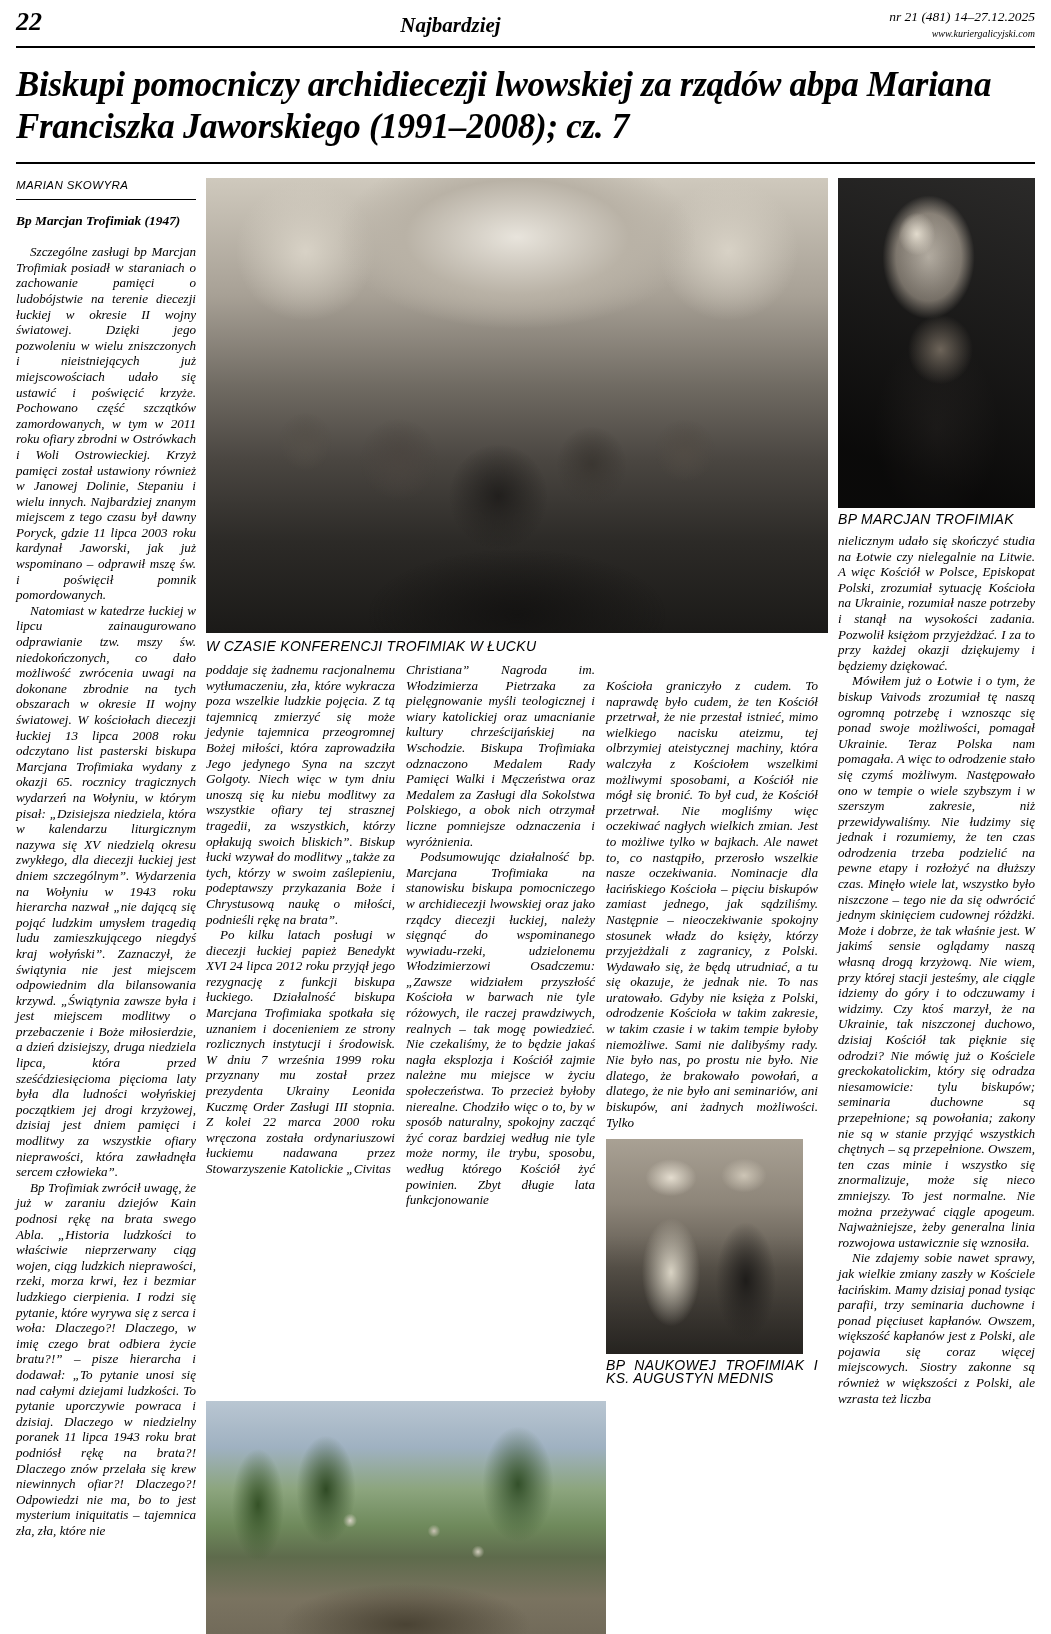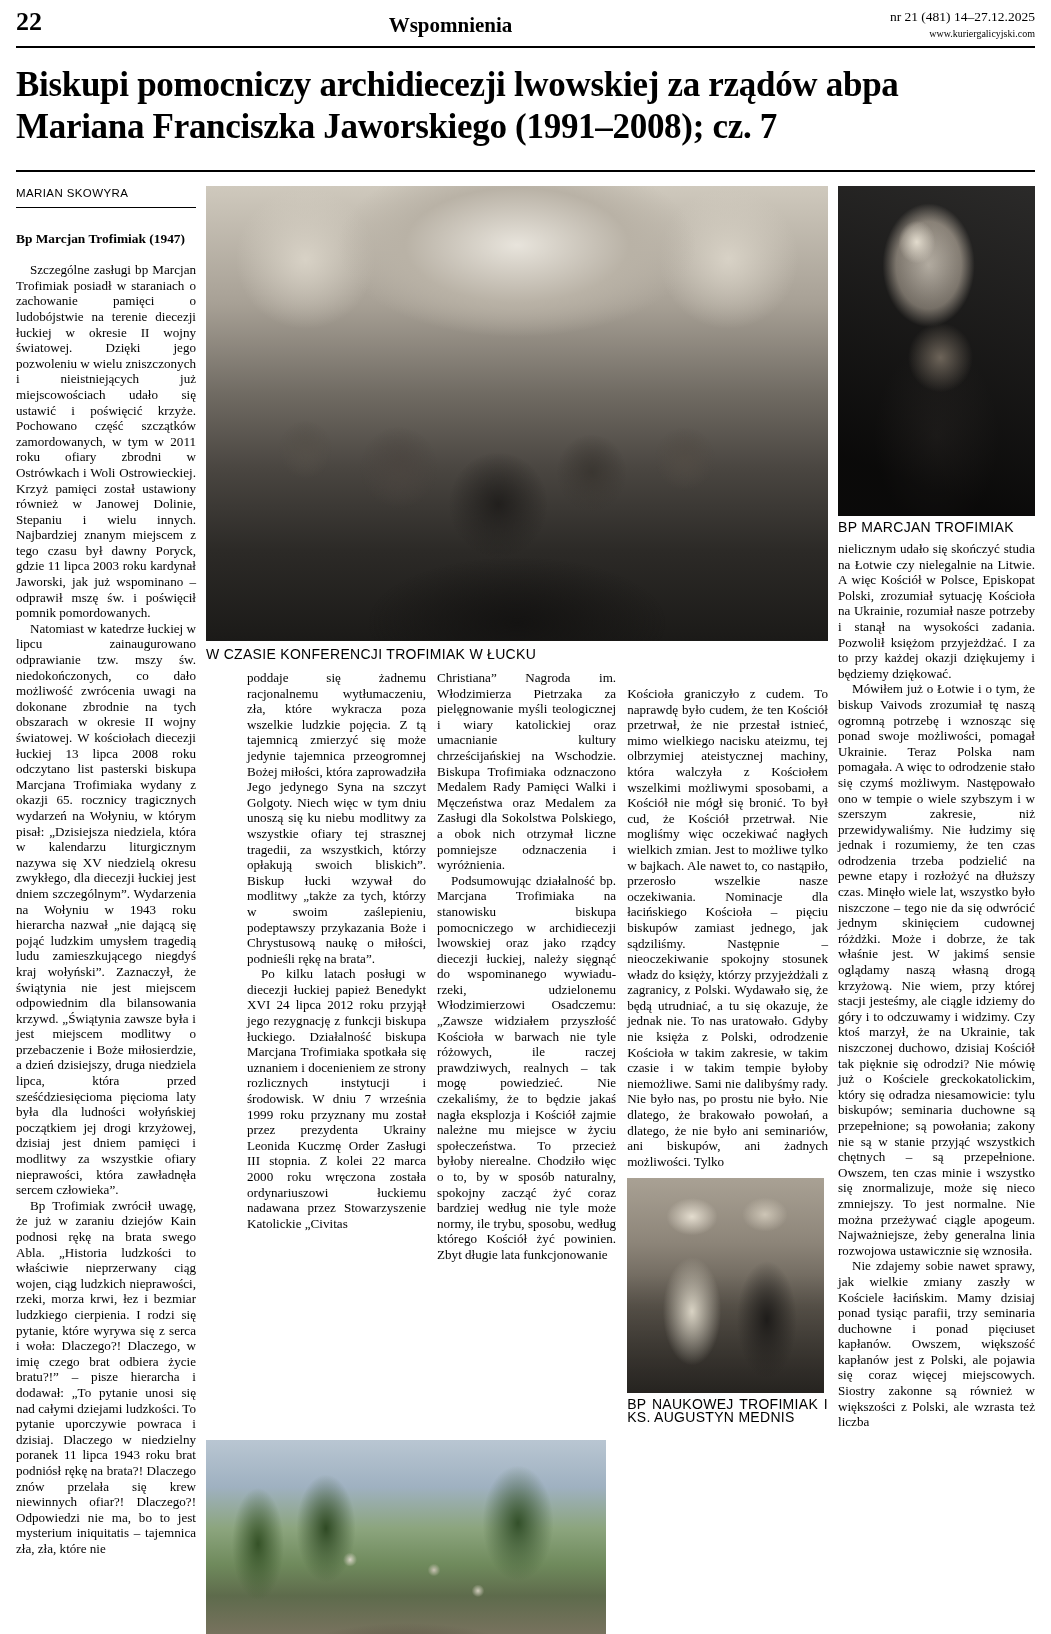--- a/index.html
+++ b/index.html
@@ -18,6 +18,7 @@
     height: 1582px;
     padding: 8px 16px 0 16px;
     position: relative;
+    font-style: italic;
   }
 
   

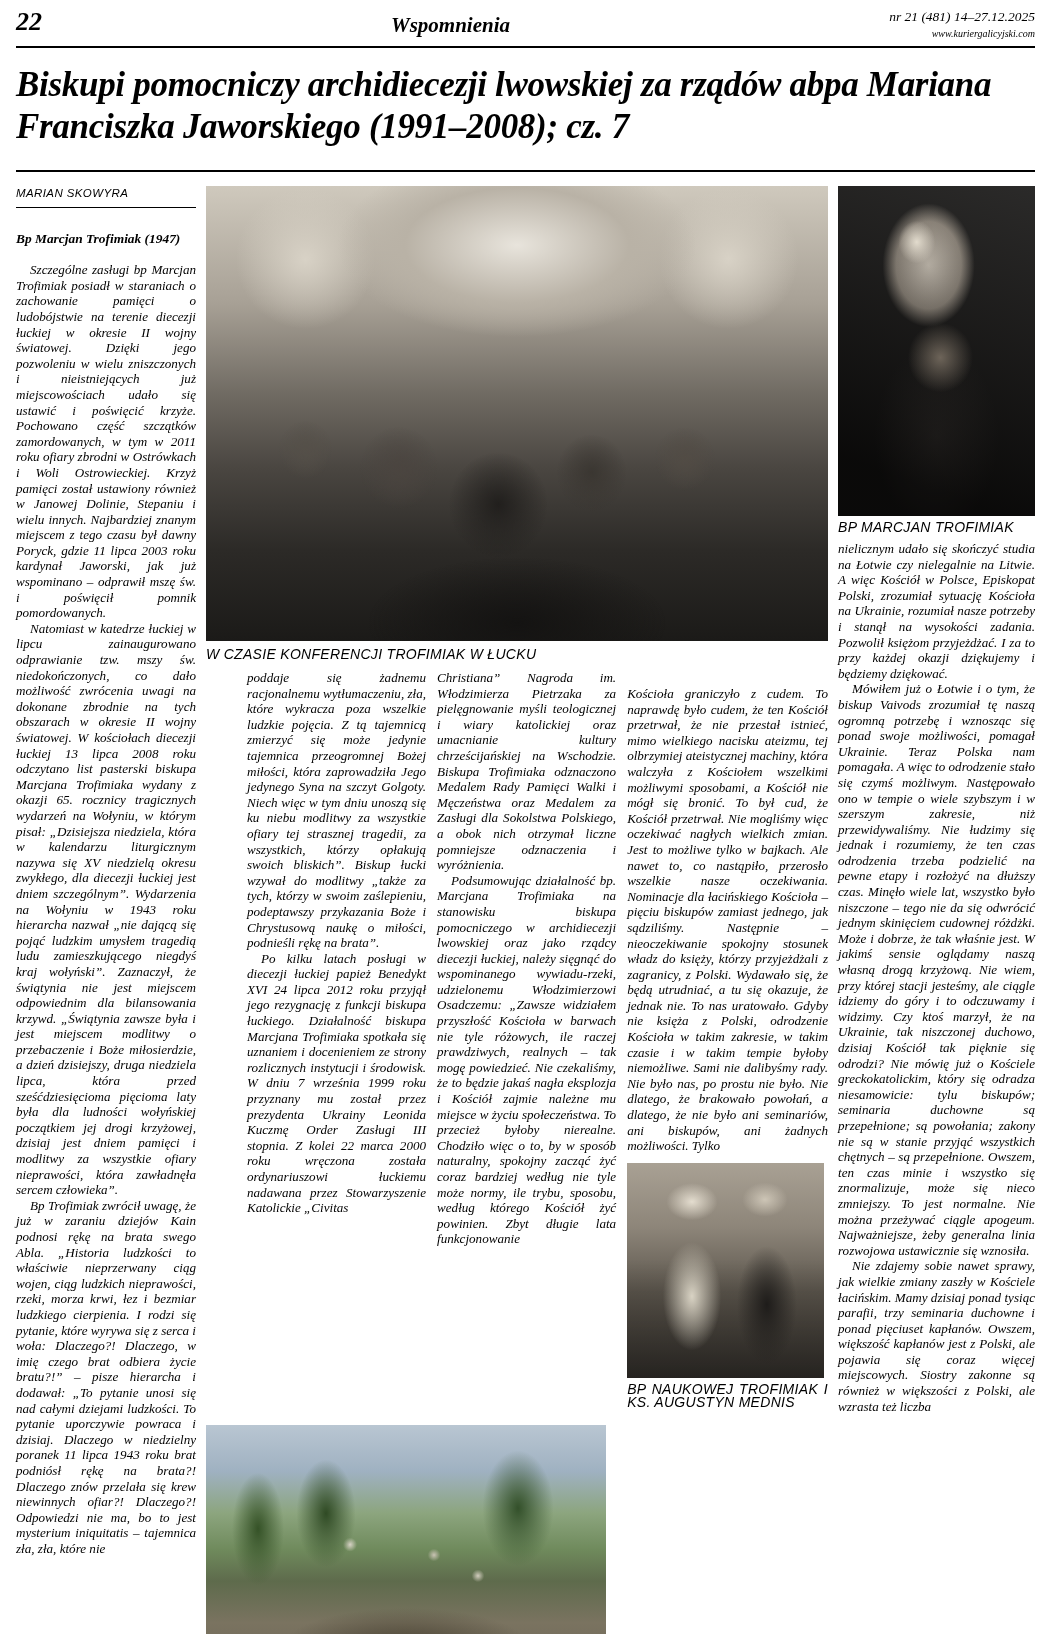--- a/index.html
+++ b/index.html
@@ -196,7 +196,7 @@
 
   <div class="masthead">
     <div class="page-number">22</div>
-    <div class="masthead-center">Wspomnienia</div>
+    <div class="masthead-center">Najbardziej</div>
     <div class="masthead-right">
       <div class="issue">nr 21 (481) 14–27.12.2025</div>
       <div class="site">www.kuriergalicyjski.com</div>

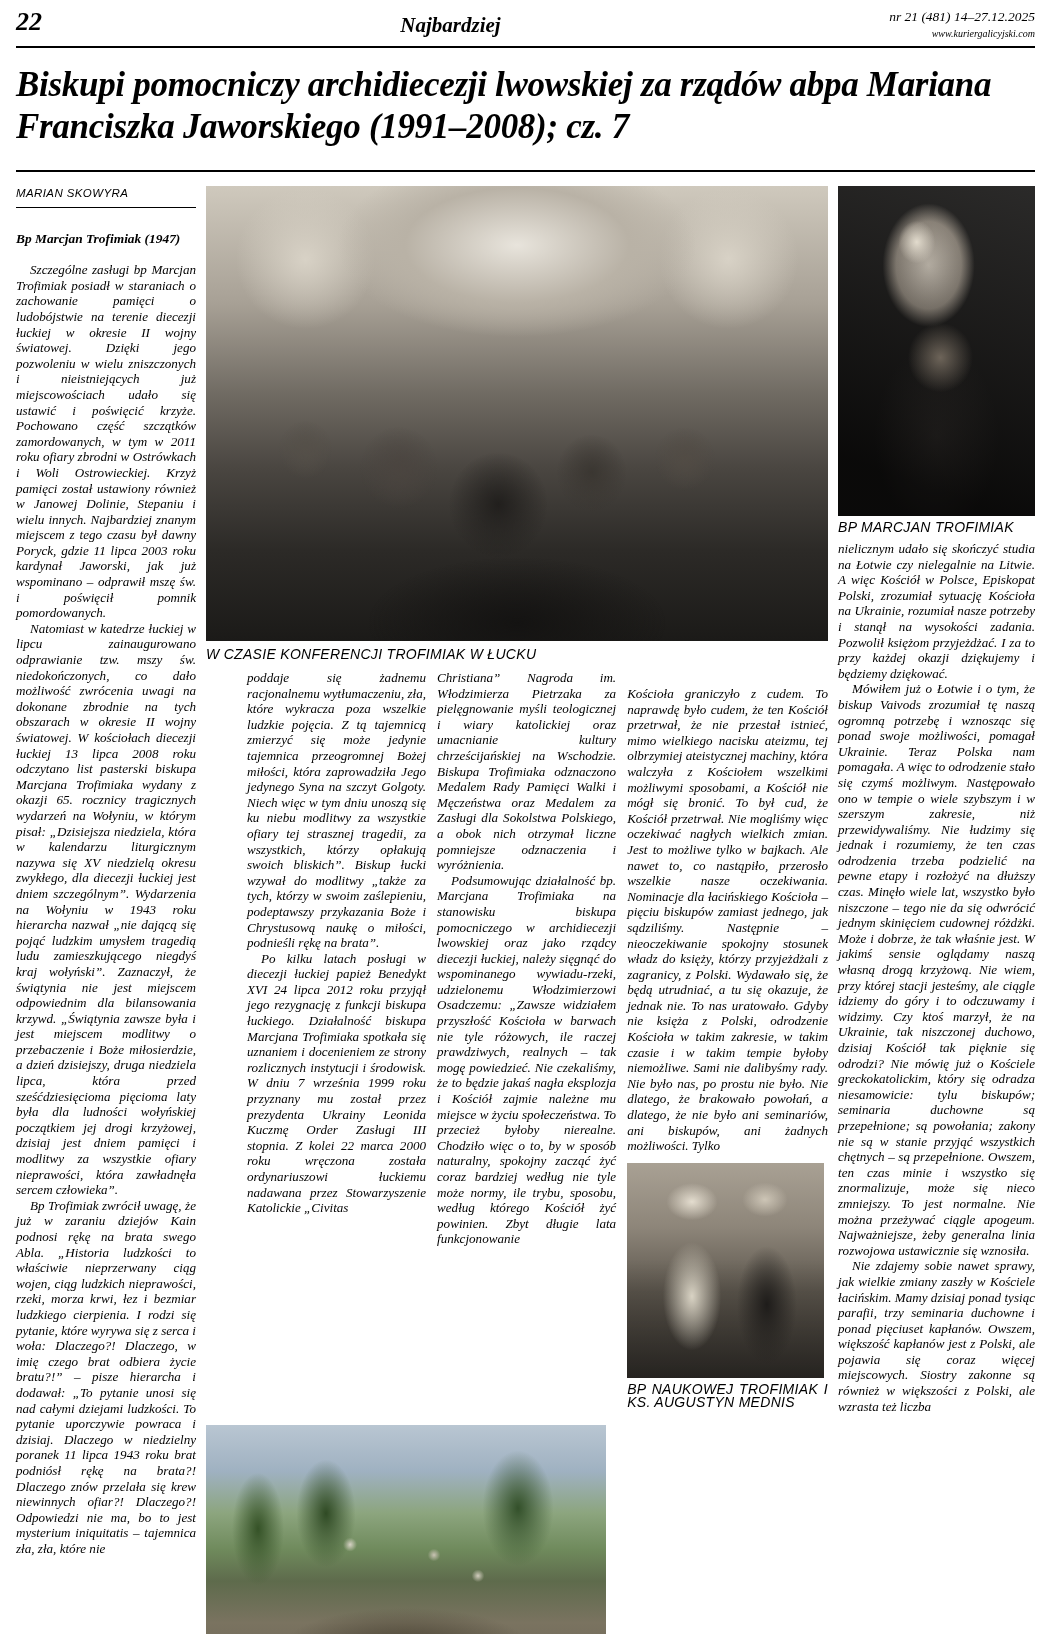--- a/index.html
+++ b/index.html
@@ -60,7 +60,7 @@
     letter-spacing: -0.3px;
     margin: 16px 0 14px 0;
     border-bottom: 2px solid #000;
-    padding-bottom: 22px;
+    padding-bottom: 14px;
   }
 
   

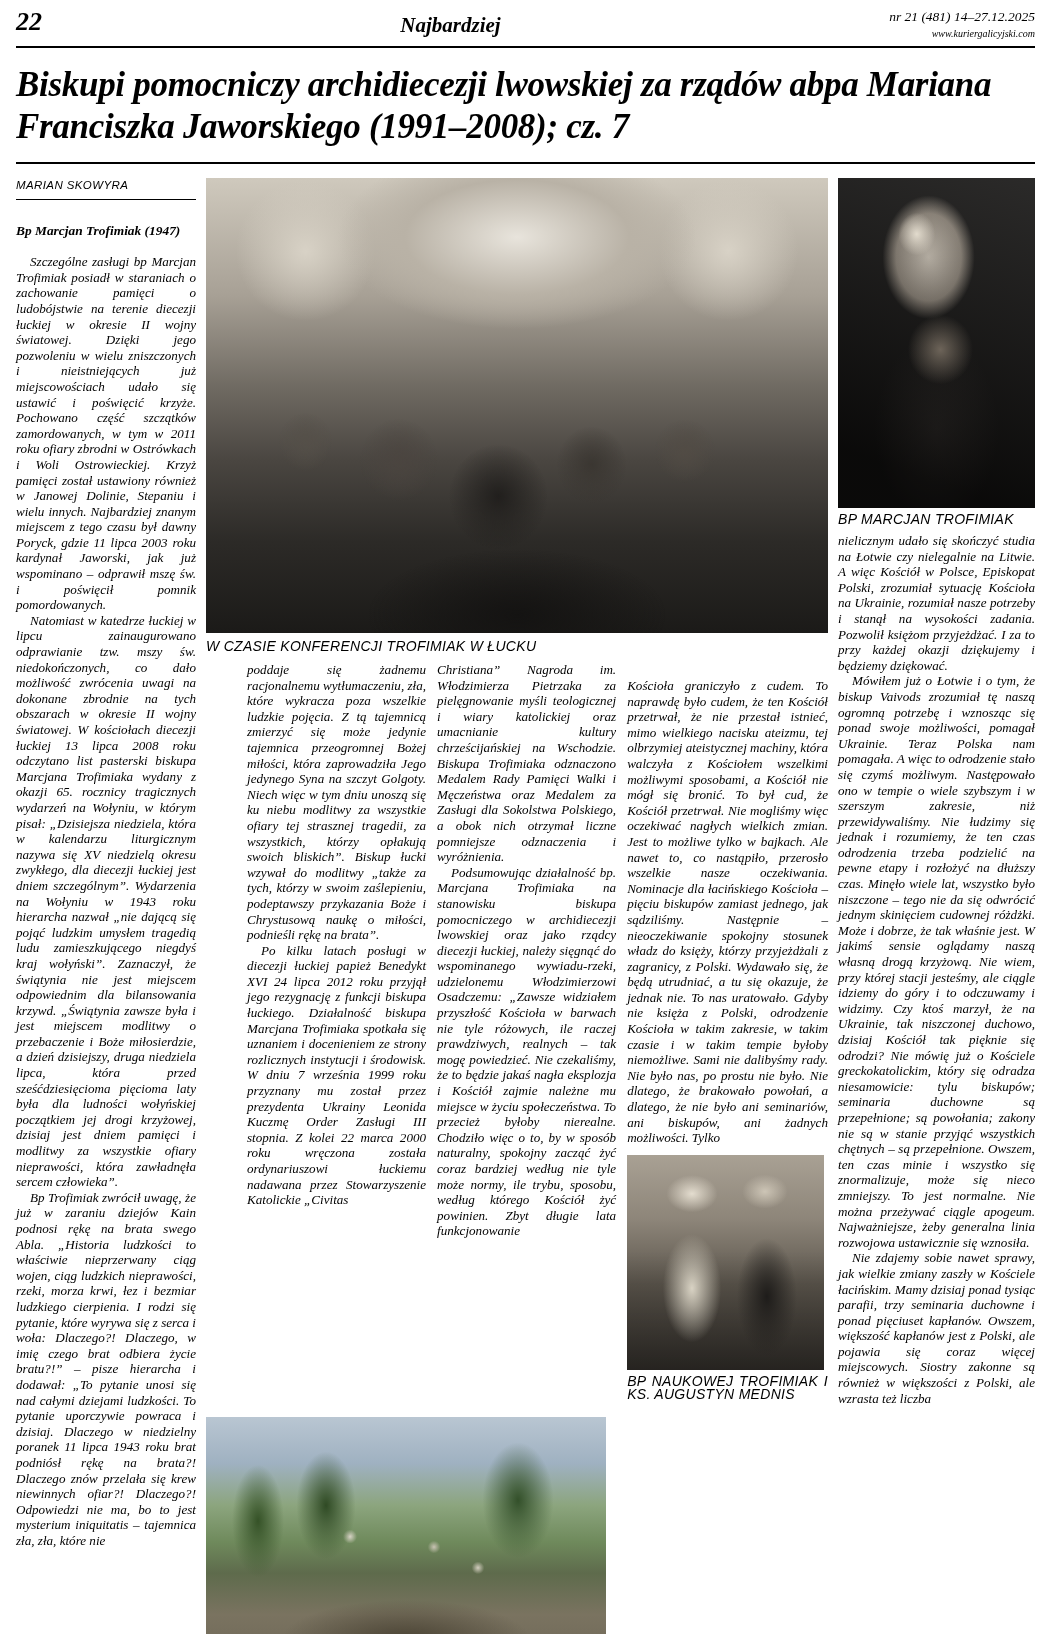--- a/index.html
+++ b/index.html
@@ -86,7 +86,7 @@
     letter-spacing: 0.4px;
     border-bottom: 1px solid #000;
     padding-bottom: 5px;
-    margin-bottom: 23px;
+    margin-bottom: 13px;
   }
   .subhead {
     font-weight: bold;

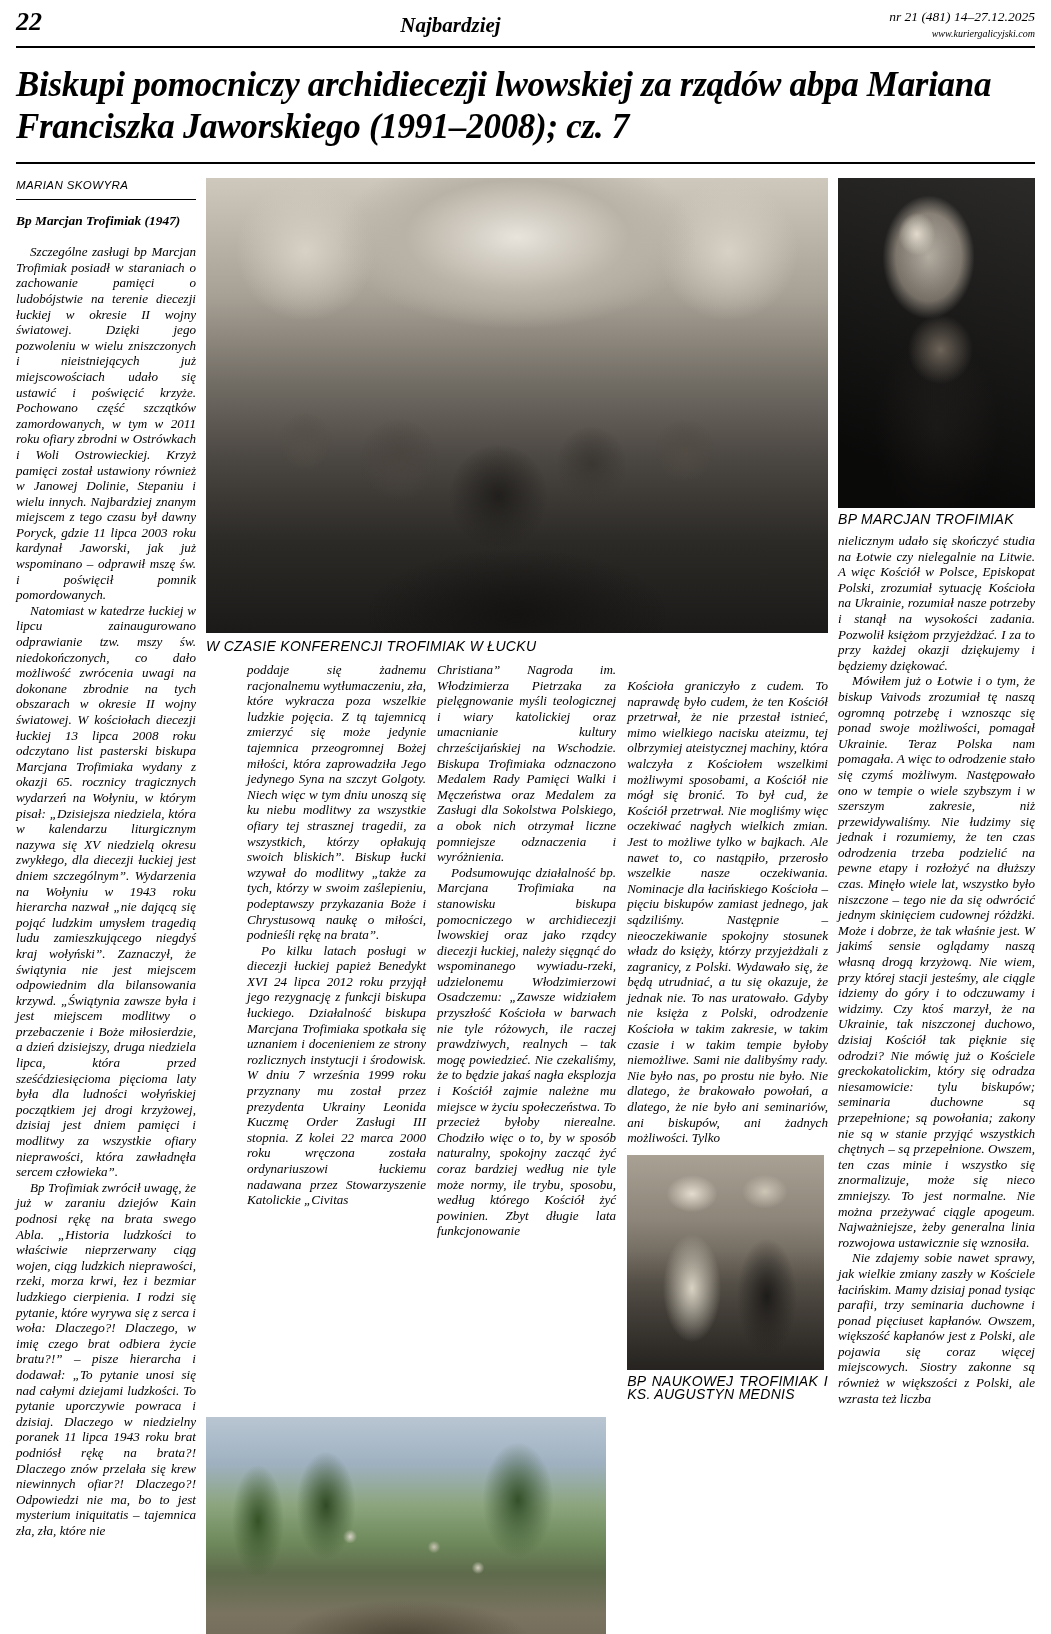--- a/index.html
+++ b/index.html
@@ -115,7 +115,7 @@
     gap: 11px;
     margin-top: 2px;
   }
-  .mid-col { width: 189px; margin-left: 41px; }
+  .mid-col { width: 189px; }
   .mid-col-2 { width: 189px; }
   .mid-col-3 { width: 212px; margin-top: 16px; }
 

